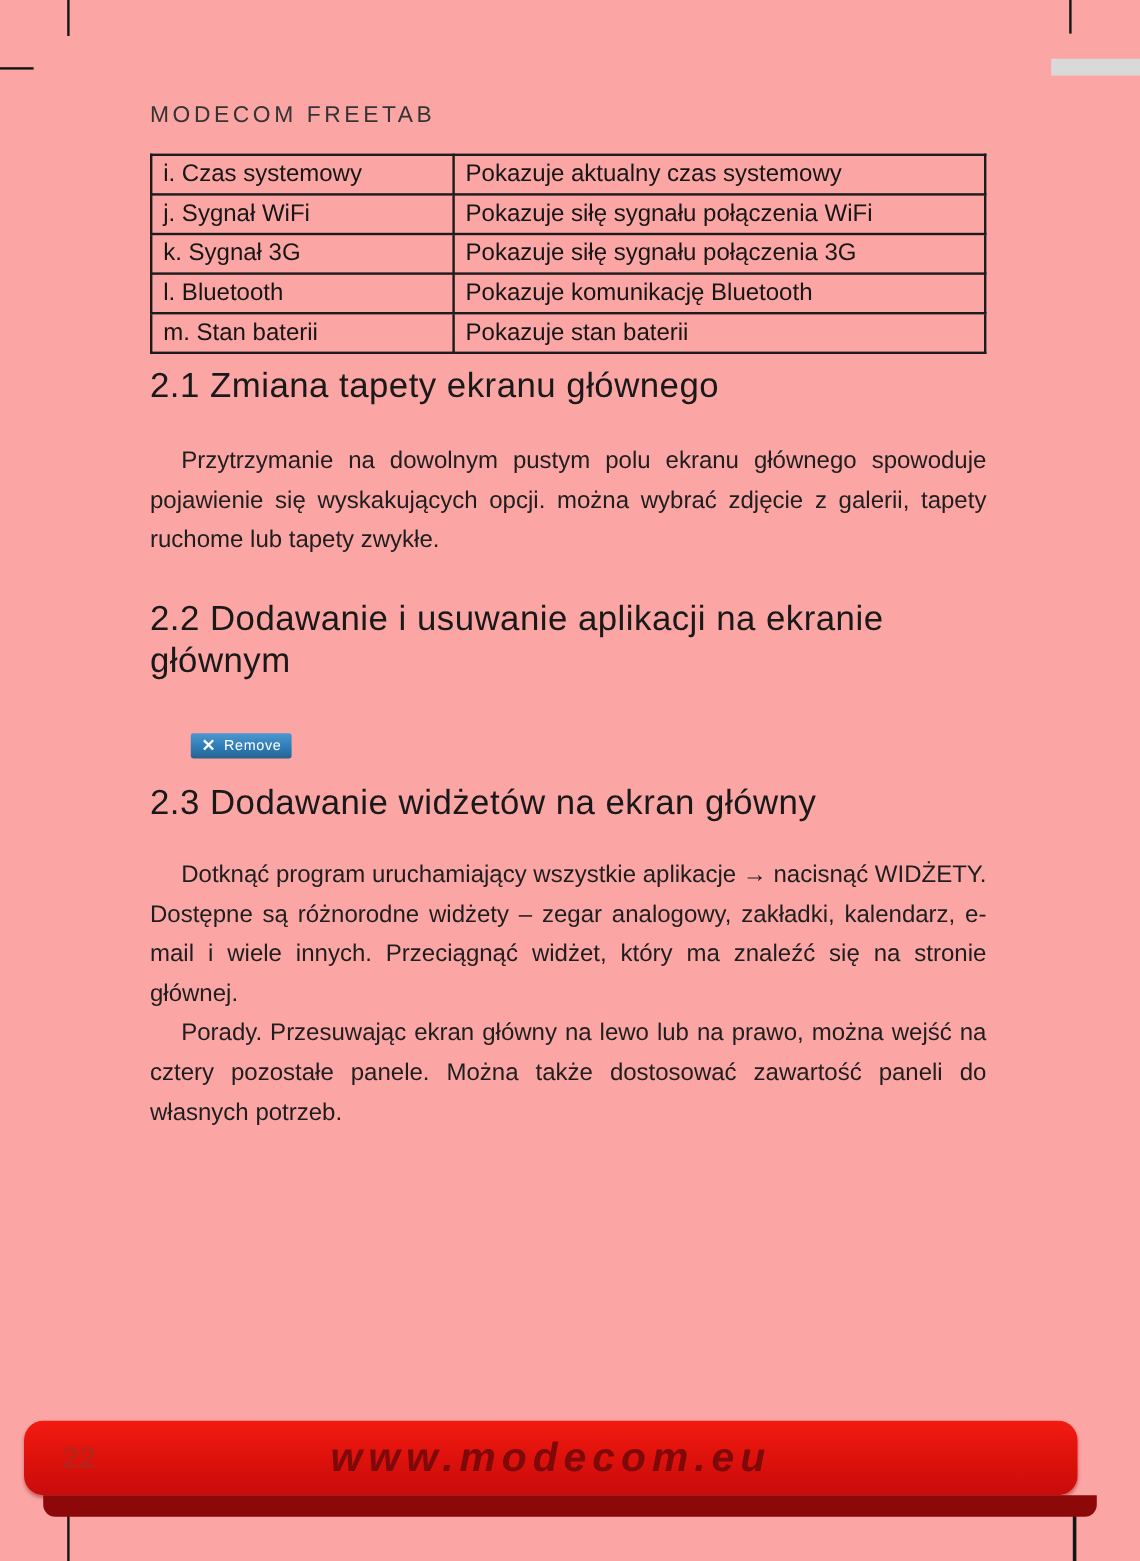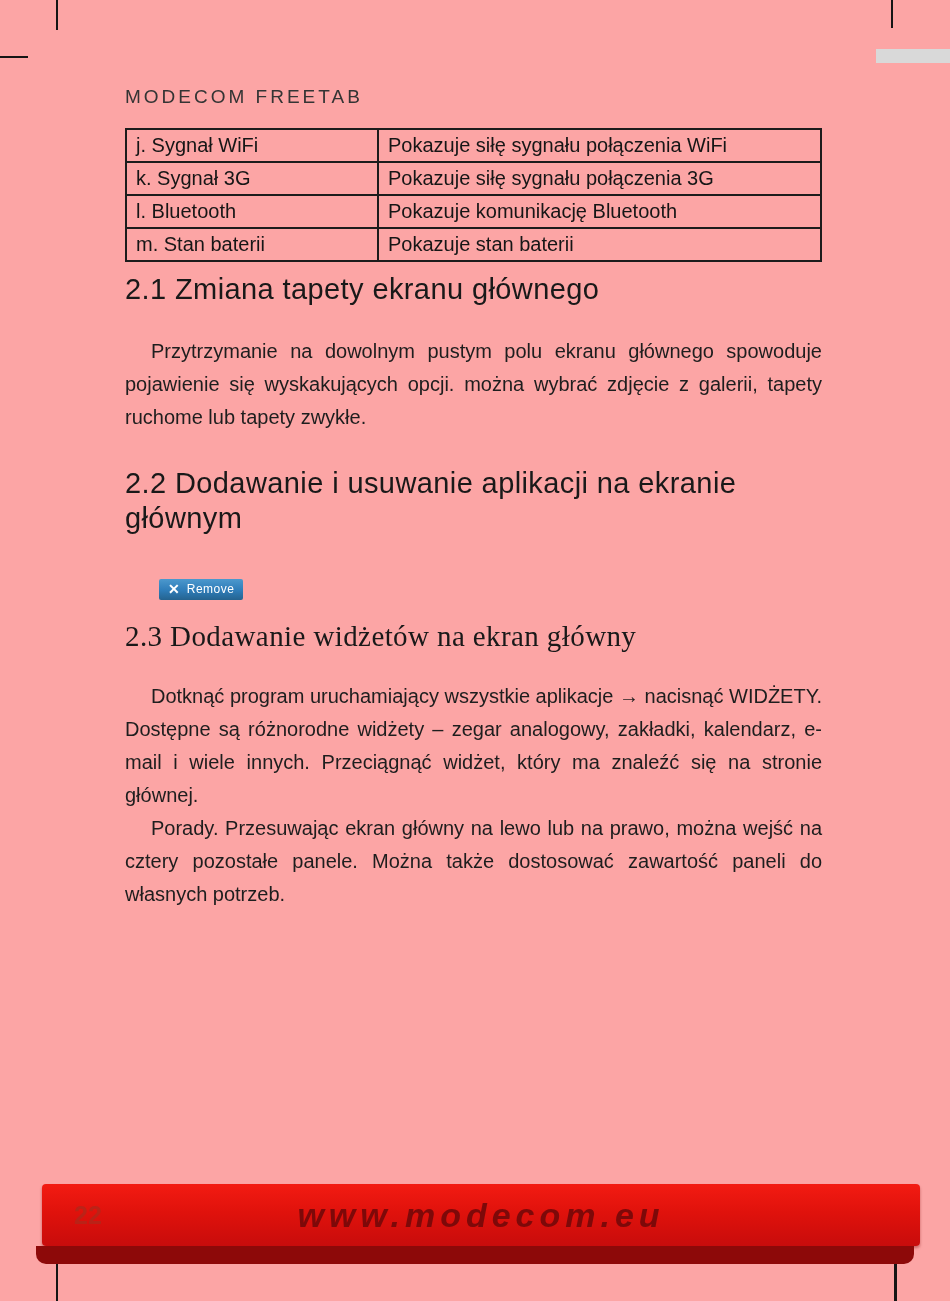--- a/index.html
+++ b/index.html
@@ -141,6 +141,10 @@
     <table class="status-table">
       <tbody>
         <tr>
+          <td class="col-label">i. Czas systemowy</td>
+          <td class="col-desc">Pokazuje aktualny czas systemowy</td>
+        </tr>
+        <tr>
           <td class="col-label">j. Sygnał WiFi</td>
           <td class="col-desc">Pokazuje siłę sygnału połączenia WiFi</td>
         </tr>

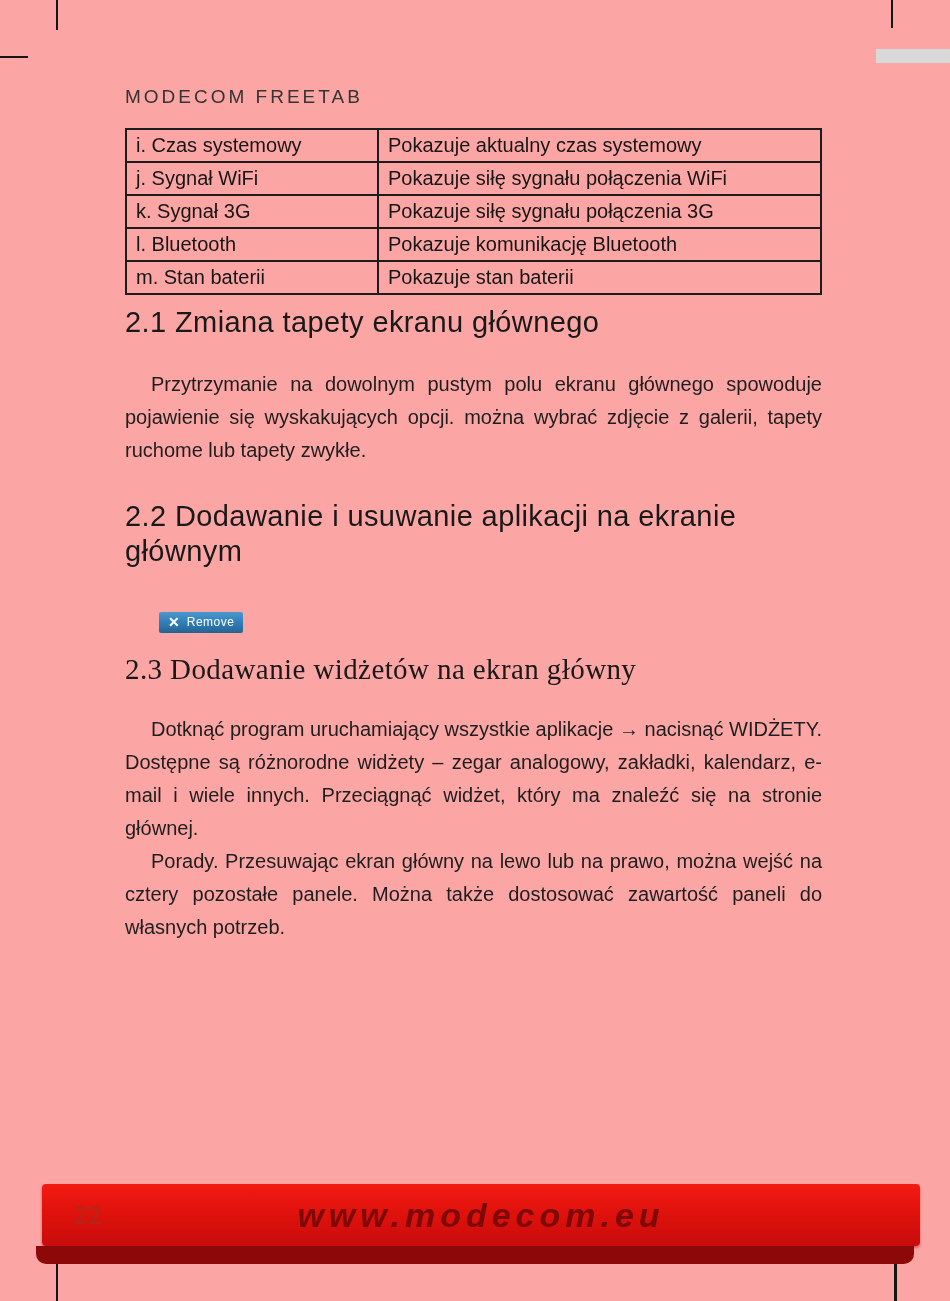--- a/index.html
+++ b/index.html
@@ -61,7 +61,7 @@
   }
   .sh-1 { margin-top:10px; }
   .sh-2 { margin-top:32px; }
-  .sh-3 { margin-top:18px;font-family:Liberation Serif, serif; }
+  .sh-3 { margin-top:18px; }
 
   .body {
     font-size:20px;

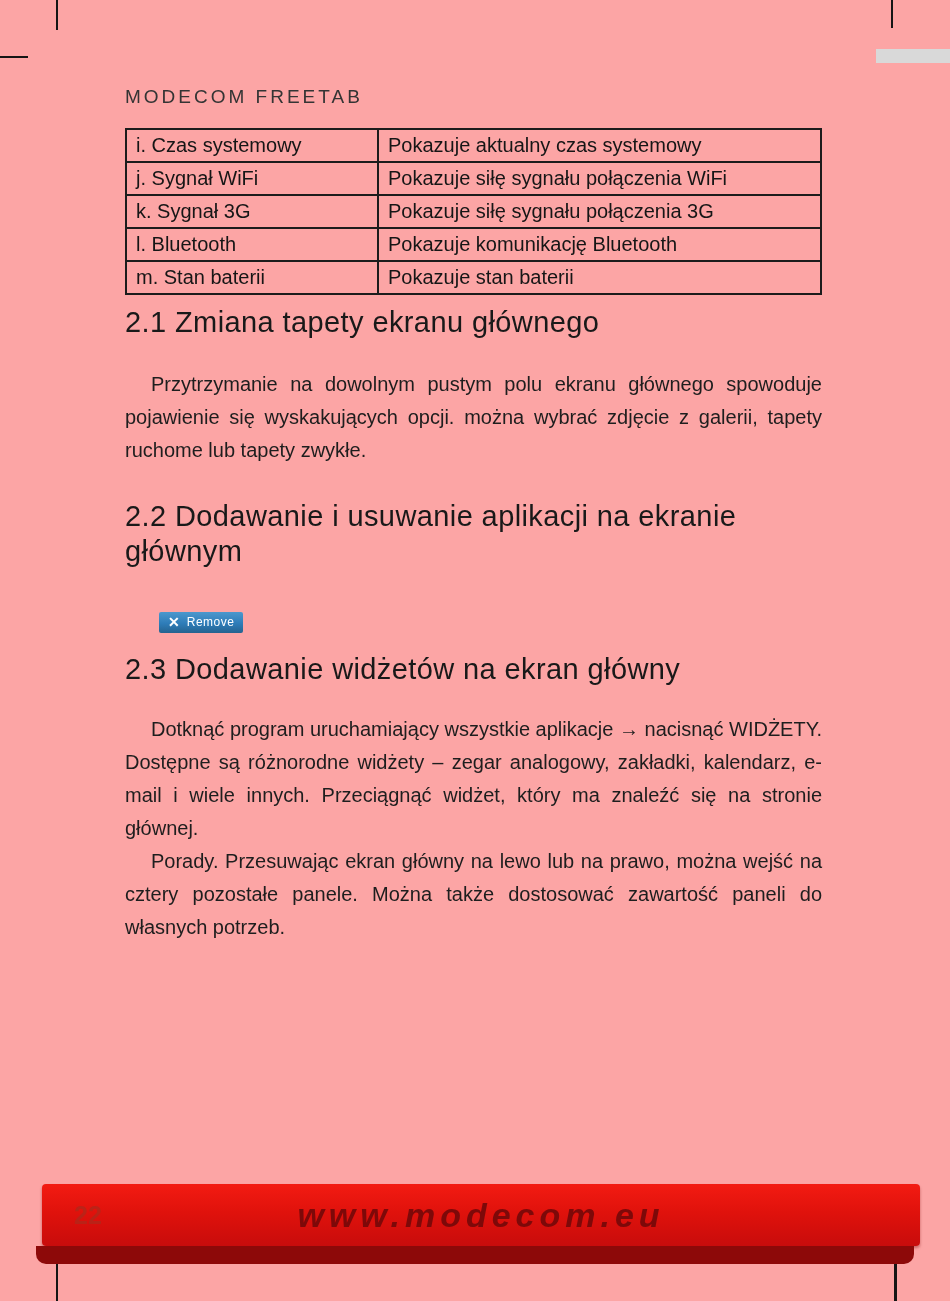--- a/index.html
+++ b/index.html
@@ -92,9 +92,9 @@
 
   .footer-band {
     position:absolute;
-    left:42px; top:1184px;
+    left:20px; top:1184px;
     width:878px; height:62px;
-    border-radius:4px;
+    border-radius:16px;
     background:linear-gradient(180deg,#f31b12 0%, #e0120c 45%, #c80c0c 100%);
     display:flex; align-items:center; justify-content:center;
     box-shadow:0 2px 3px rgba(120,0,0,0.4);

